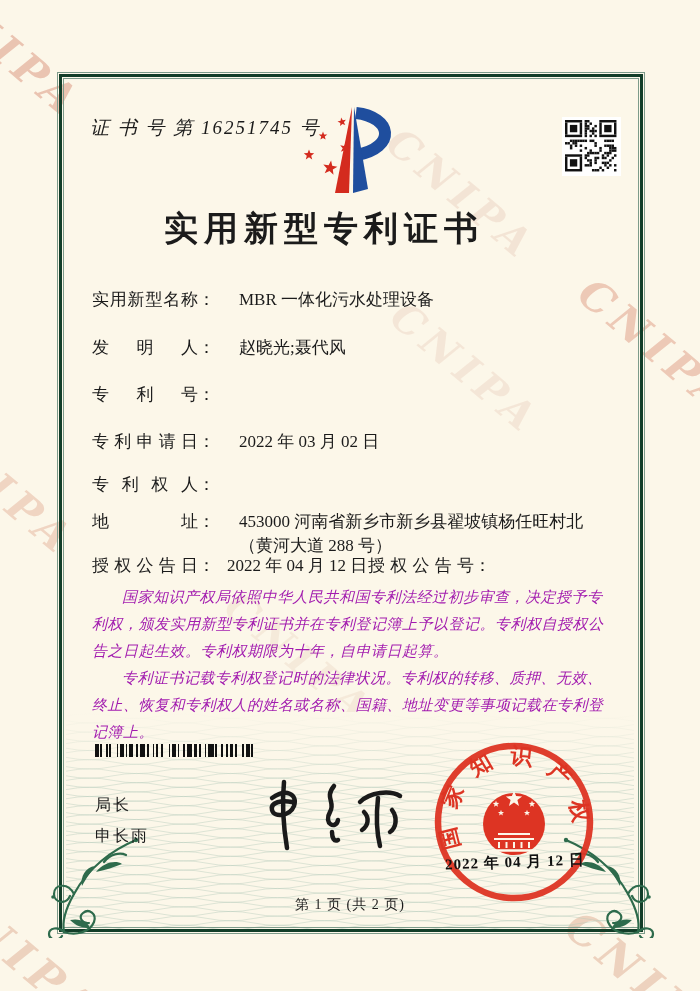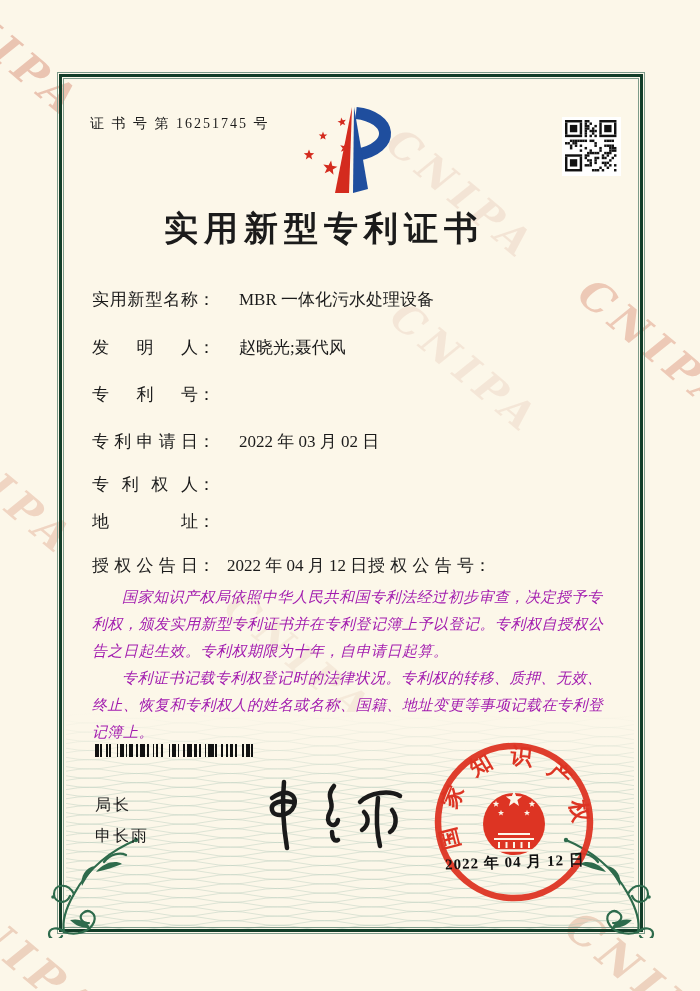--- a/index.html
+++ b/index.html
@@ -28,7 +28,7 @@
   .wavefade{position:absolute;left:66px;top:712px;width:568px;height:70px;
             background:linear-gradient(#fcf7e9,rgba(252,247,233,0));}
 
-  .certno{position:absolute;left:90px;top:115px;font-size:14px;letter-spacing:2px;}
+  .certno{position:absolute;left:90px;top:115px;font-size:19px;letter-spacing:2px;font-style:italic;}
   .logo{position:absolute;left:293px;top:103px;}
   .qr{position:absolute;left:562px;top:117px;width:59px;height:59px;background:#fff;}
   .title{position:absolute;left:16px;top:206px;width:616px;text-align:center;

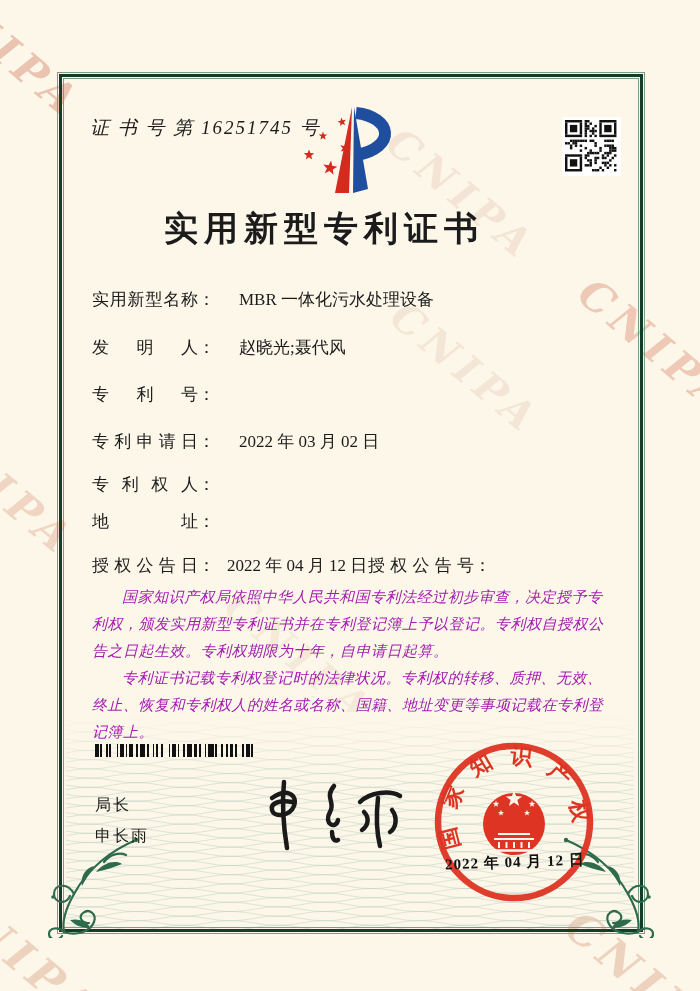--- a/index.html
+++ b/index.html
@@ -357,6 +357,7 @@
         <span>址</span>
       </span>
       <span class="colon">：</span>
+      <span class="rv rvwrap">453000 河南省新乡市新乡县翟坡镇杨任旺村北（黄河大道 288 号）</span>
   </div>
   <div class="row r7" style="position:absolute;">
     <span class="grp">

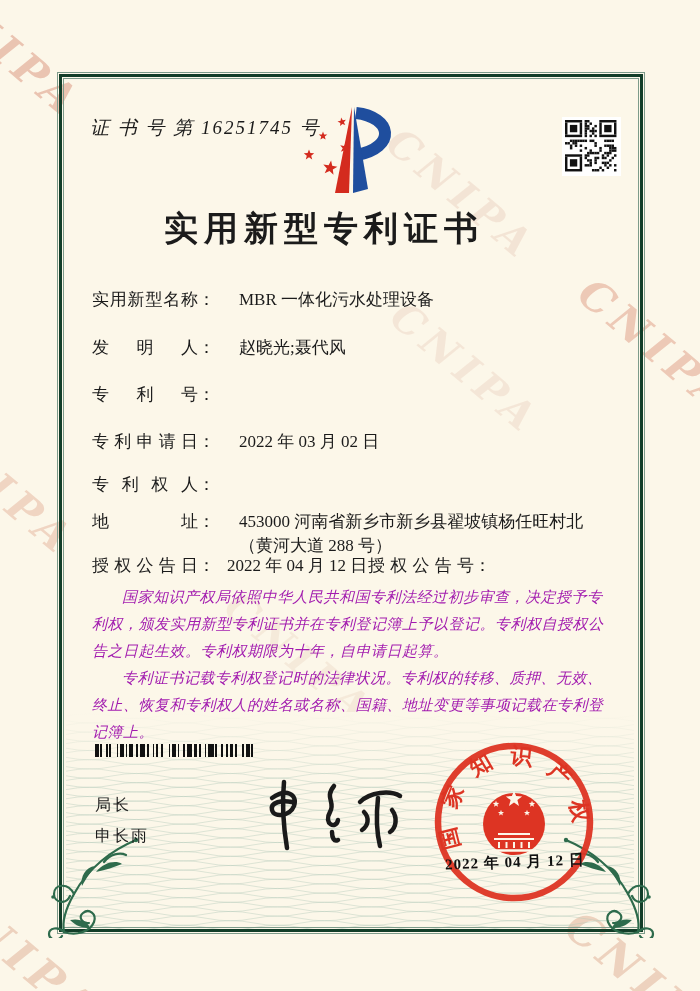--- a/index.html
+++ b/index.html
@@ -498,6 +498,7 @@
   </svg>
   <div class="sealdate">2022 年 04 月 12 日</div>
 
+  <div class="pageinfo">第 1 页 (共 2 页)</div>
 
 </div>
 

